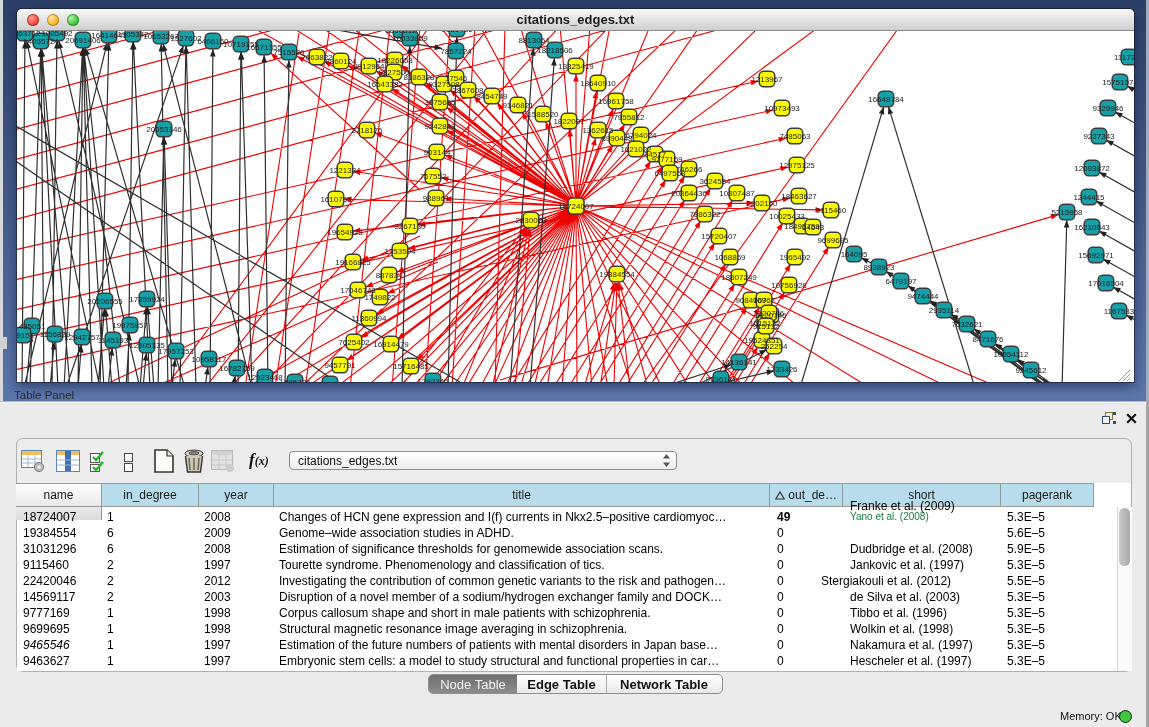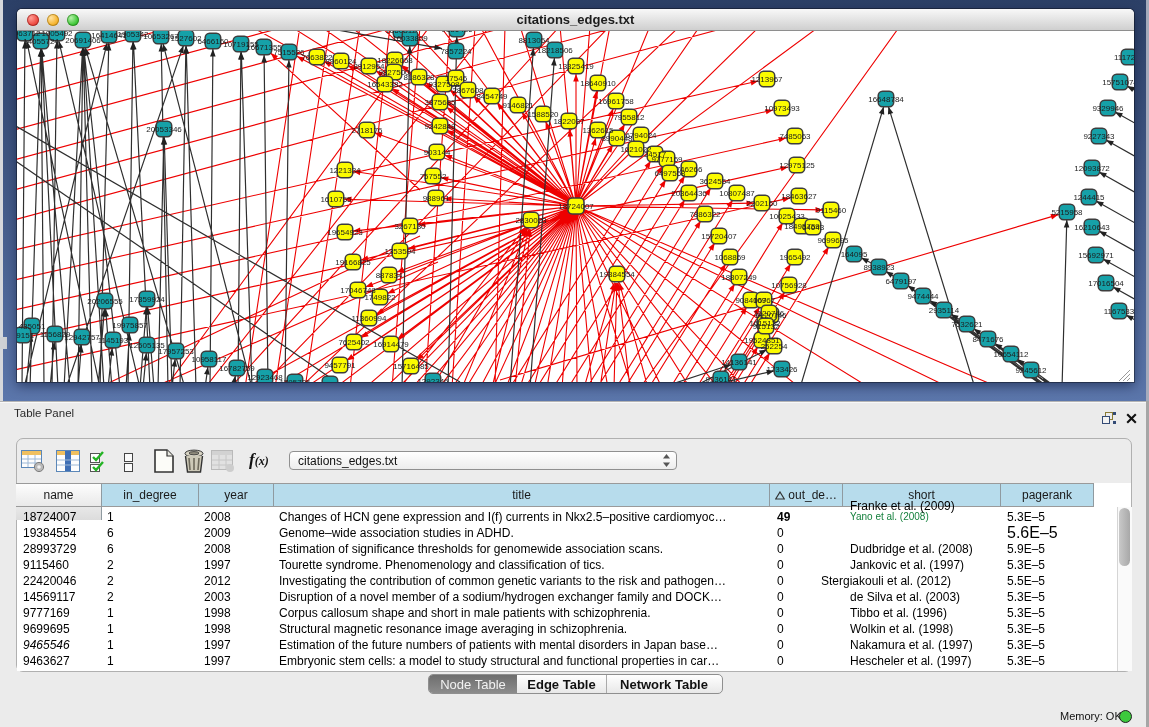--- a/index.html
+++ b/index.html
@@ -460,7 +460,7 @@
 
 <div class="abs" style="left:0;top:401px;width:1149px;height:326px;background:#ebebeb;border-top:1px solid #b4b4b4;"></div>
 <div class="abs" style="left:0;top:402px;width:1149px;height:1px;background:#f8f8f8;"></div>
-<div class="abs" style="left:14px;top:407px;font-size:11.5px;color:#2a2a2a;">Table Panel</div>
+<div class="abs" style="left:14px;top:389px;font-size:11.5px;color:#2a2a2a;">Table Panel</div>
 
 <svg class="abs" style="left:1102px;top:412px;" width="14" height="12" viewBox="0 0 14 12">
     <rect x="3.5" y="0.5" width="7" height="7" fill="none" stroke="#8a7b34"></rect>

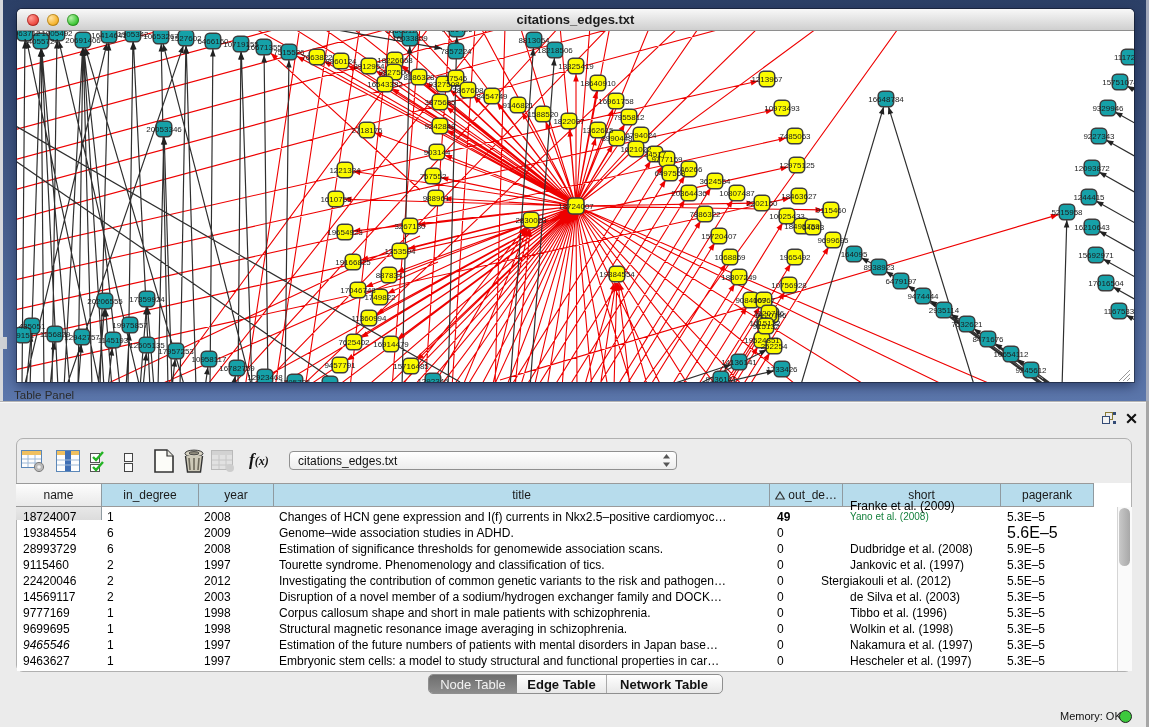--- a/index.html
+++ b/index.html
@@ -546,7 +546,7 @@
 <div class="abs" style="left:279px;top:525px;width:488px;height:16px;font-size:12px;line-height:16px;color:#000;white-space:nowrap;overflow:hidden;">Genome–wide association studies in ADHD.</div>
 <div class="abs" style="left:777px;top:525px;width:65px;height:16px;font-size:12px;line-height:16px;color:#000;white-space:nowrap;overflow:hidden;">0</div>
 <div class="abs" style="left:850px;top:498px;width:150px;height:16px;font-size:12px;line-height:16px;color:#000;white-space:nowrap;overflow:hidden;">Franke et al. (2009)</div>
-<div class="abs" style="left:1007px;top:525px;width:85px;height:16px;font-size:16px;line-height:16px;color:#000;white-space:nowrap;overflow:hidden;">5.6E–5</div>
+<div class="abs" style="left:1007px;top:525px;width:85px;height:16px;font-size:12px;line-height:16px;color:#000;white-space:nowrap;overflow:hidden;">5.6E–5</div>
 <div class="abs" style="left:23px;top:541px;width:78px;height:16px;font-size:12px;line-height:16px;color:#000;white-space:nowrap;overflow:hidden;">28993729</div>
 <div class="abs" style="left:107px;top:541px;width:89px;height:16px;font-size:12px;line-height:16px;color:#000;white-space:nowrap;overflow:hidden;">6</div>
 <div class="abs" style="left:204px;top:541px;width:67px;height:16px;font-size:12px;line-height:16px;color:#000;white-space:nowrap;overflow:hidden;">2008</div>

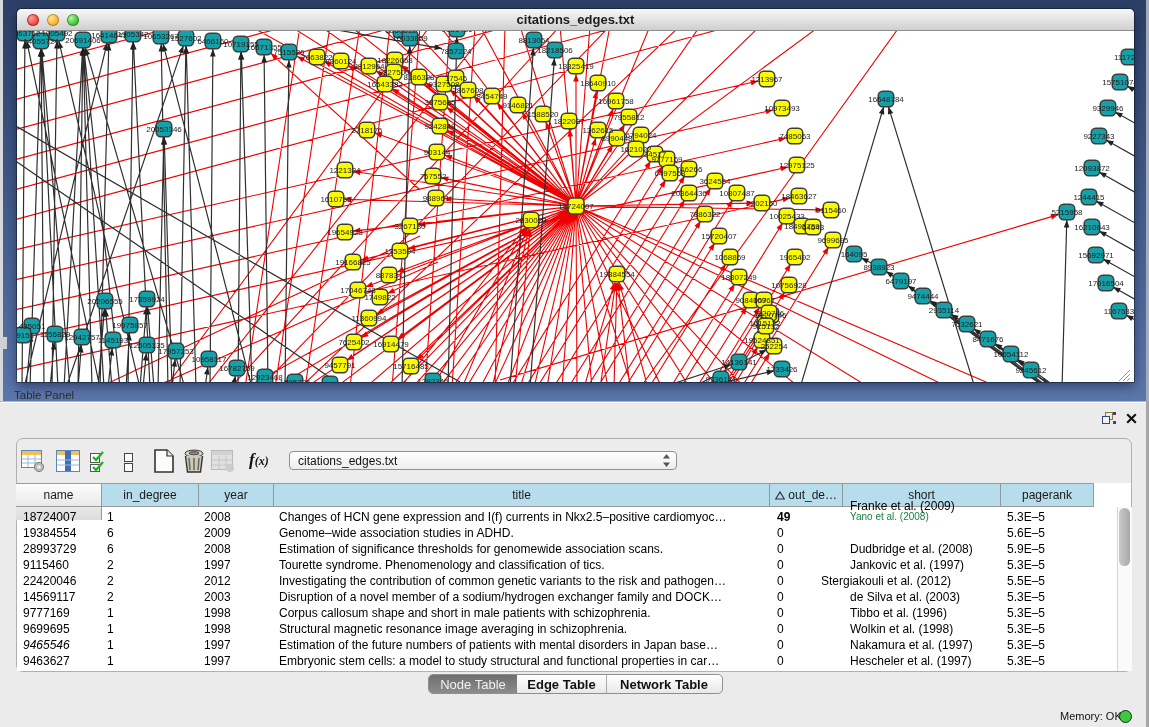--- a/index.html
+++ b/index.html
@@ -547,7 +547,7 @@
 <div class="abs" style="left:777px;top:525px;width:65px;height:16px;font-size:12px;line-height:16px;color:#000;white-space:nowrap;overflow:hidden;">0</div>
 <div class="abs" style="left:850px;top:498px;width:150px;height:16px;font-size:12px;line-height:16px;color:#000;white-space:nowrap;overflow:hidden;">Franke et al. (2009)</div>
 <div class="abs" style="left:1007px;top:525px;width:85px;height:16px;font-size:12px;line-height:16px;color:#000;white-space:nowrap;overflow:hidden;">5.6E–5</div>
-<div class="abs" style="left:23px;top:541px;width:78px;height:16px;font-size:12px;line-height:16px;color:#000;white-space:nowrap;overflow:hidden;">28993729</div>
+<div class="abs" style="left:23px;top:541px;width:78px;height:16px;font-size:12px;line-height:16px;color:#000;white-space:nowrap;overflow:hidden;">31031296</div>
 <div class="abs" style="left:107px;top:541px;width:89px;height:16px;font-size:12px;line-height:16px;color:#000;white-space:nowrap;overflow:hidden;">6</div>
 <div class="abs" style="left:204px;top:541px;width:67px;height:16px;font-size:12px;line-height:16px;color:#000;white-space:nowrap;overflow:hidden;">2008</div>
 <div class="abs" style="left:279px;top:541px;width:488px;height:16px;font-size:12px;line-height:16px;color:#000;white-space:nowrap;overflow:hidden;">Estimation of significance thresholds for genomewide association scans.</div>

